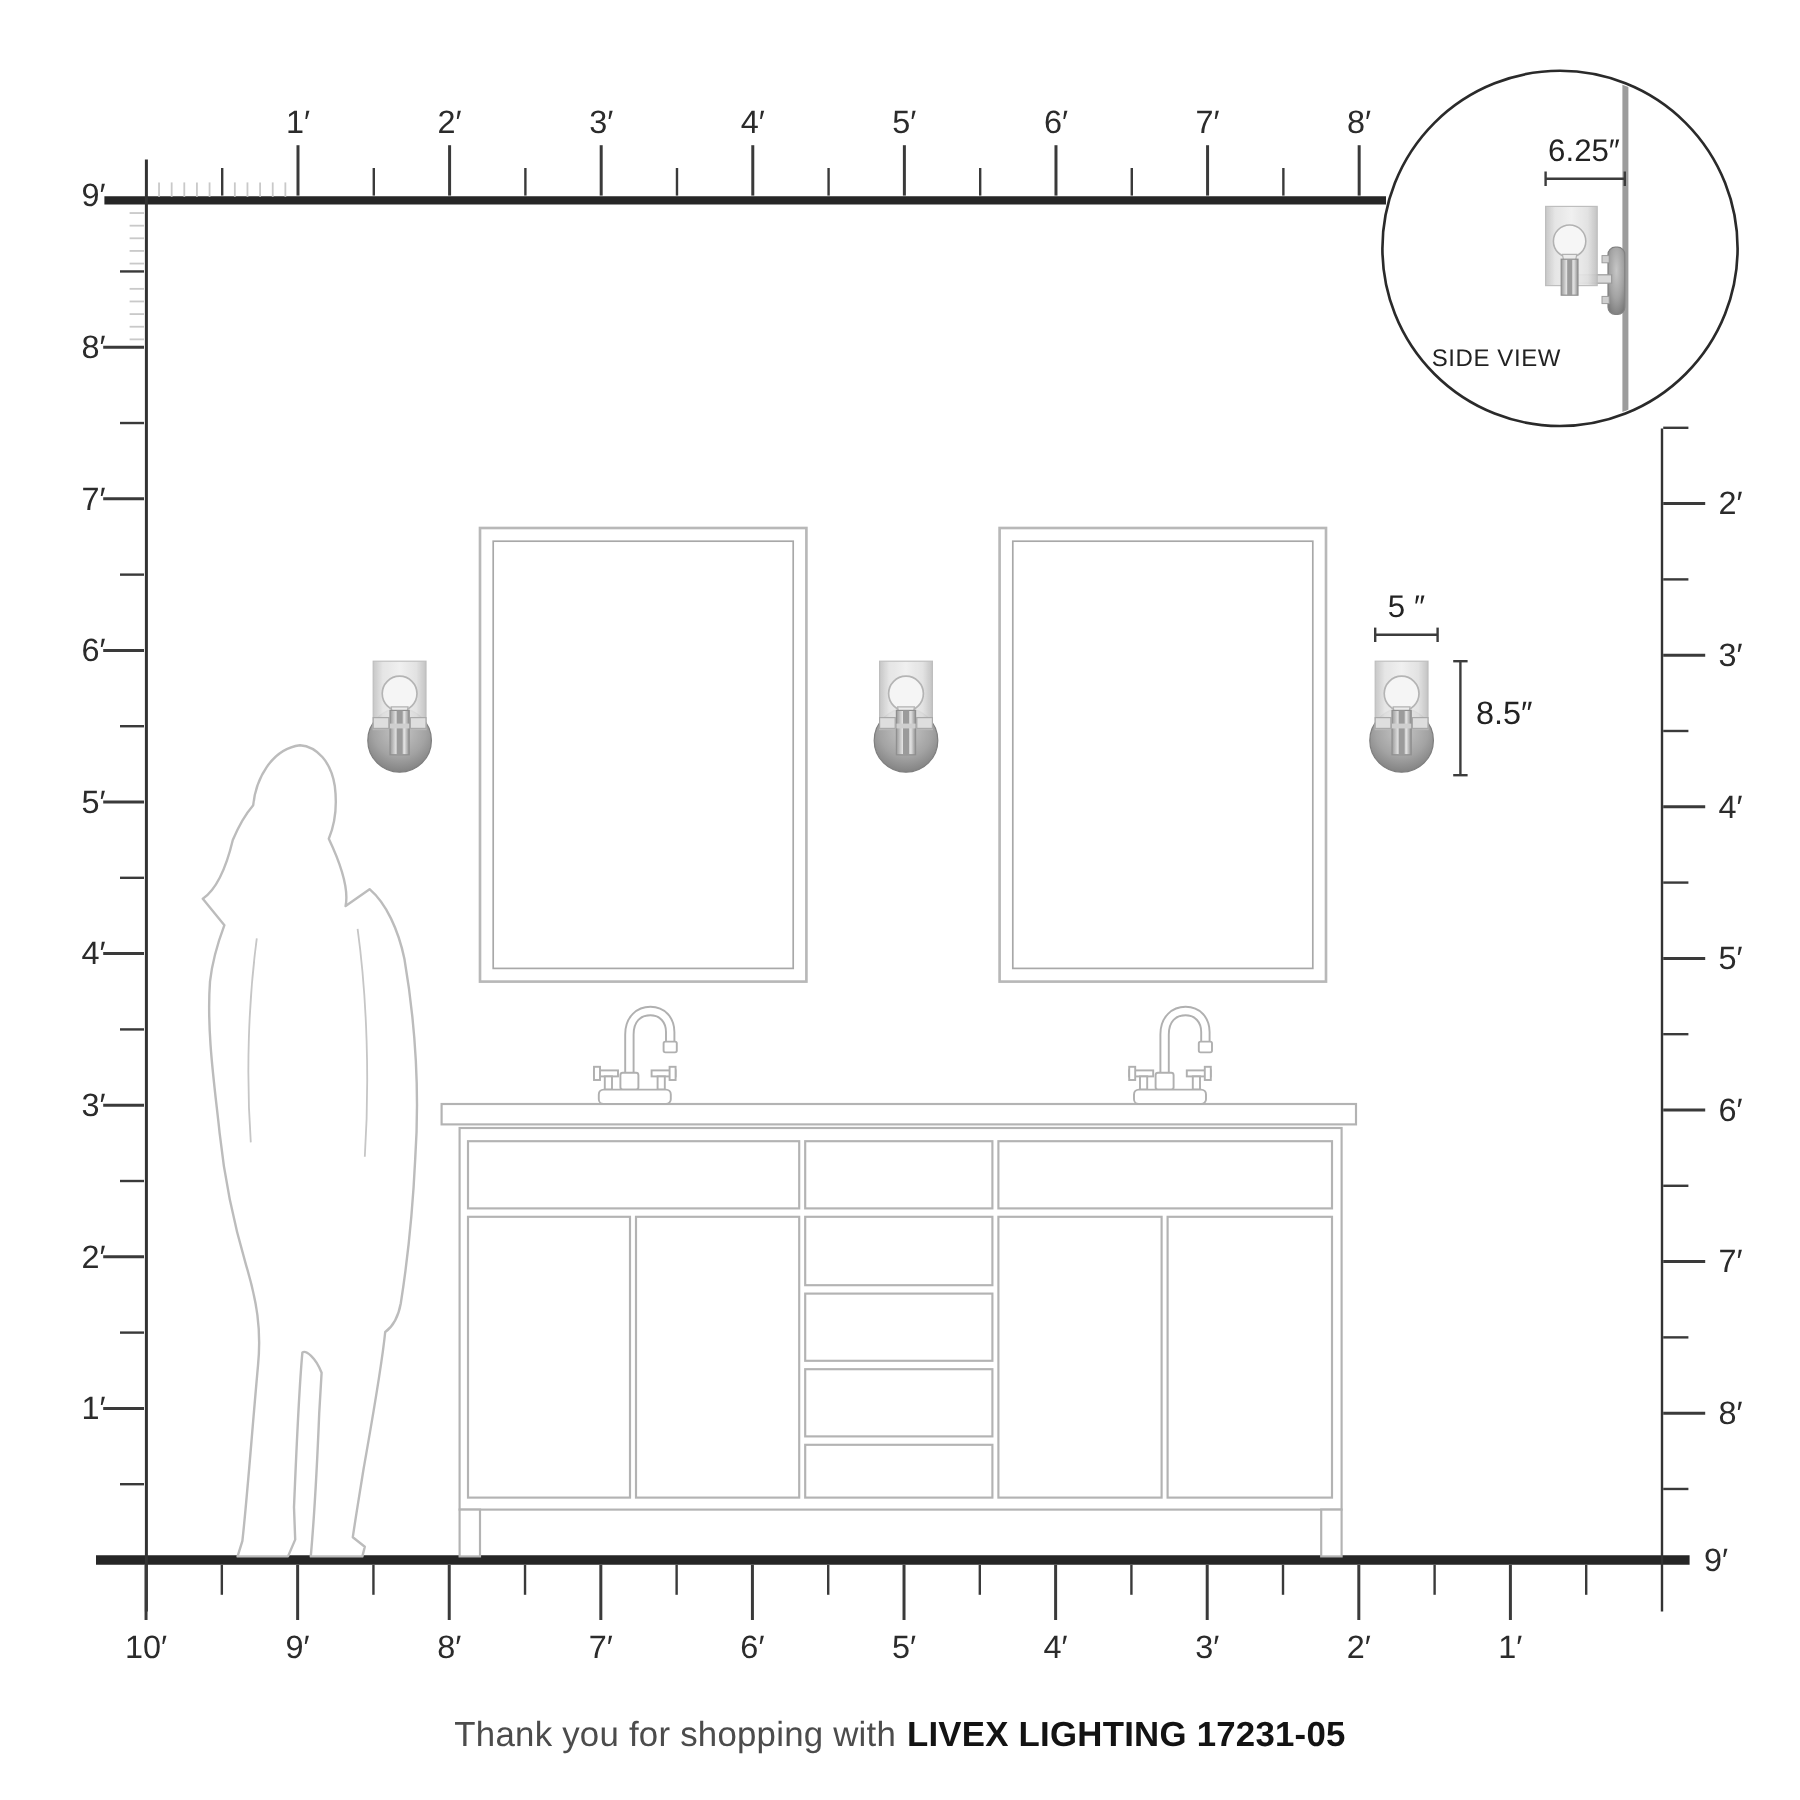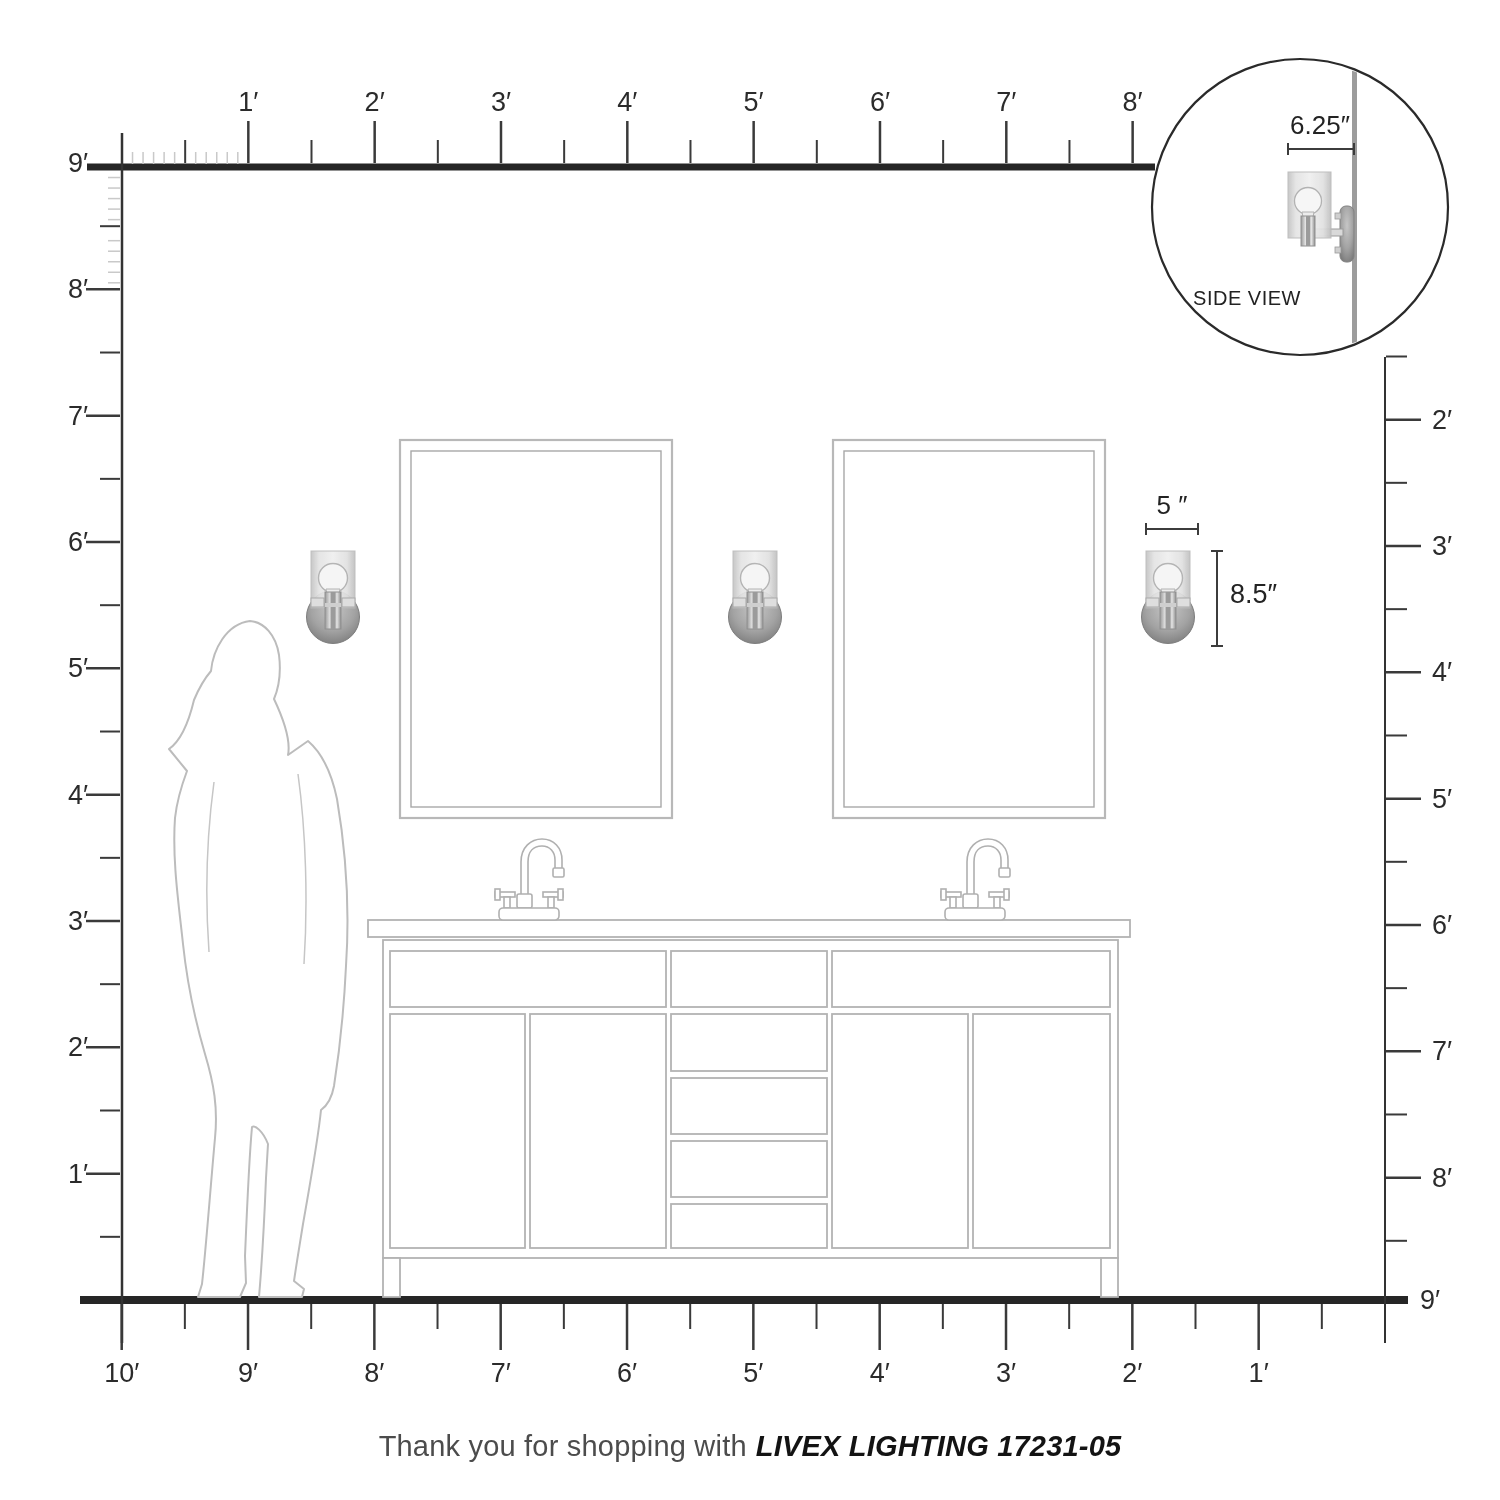--- a/index.html
+++ b/index.html
@@ -9,7 +9,7 @@
   svg text{font-family:"Liberation Sans", sans-serif;}
   .footer{position:absolute;left:0;top:1430px;width:1500px;text-align:center;
           font-size:29px;color:#4c4c4c;letter-spacing:0.2px;}
-  .footer .brand{font-weight:bold;color:#131313;margin-left:9px;font-style:italic;}
+  .footer .brand{font-weight:bold;color:#131313;margin-left:9px;}
 </style>
 </head>
 <body>

